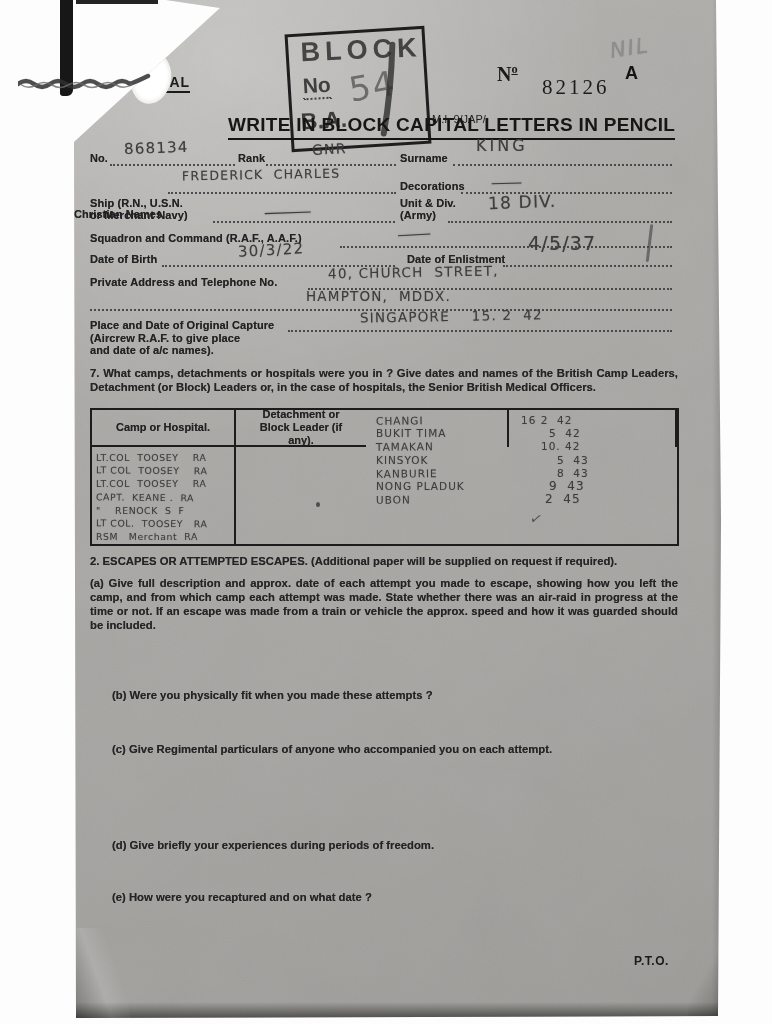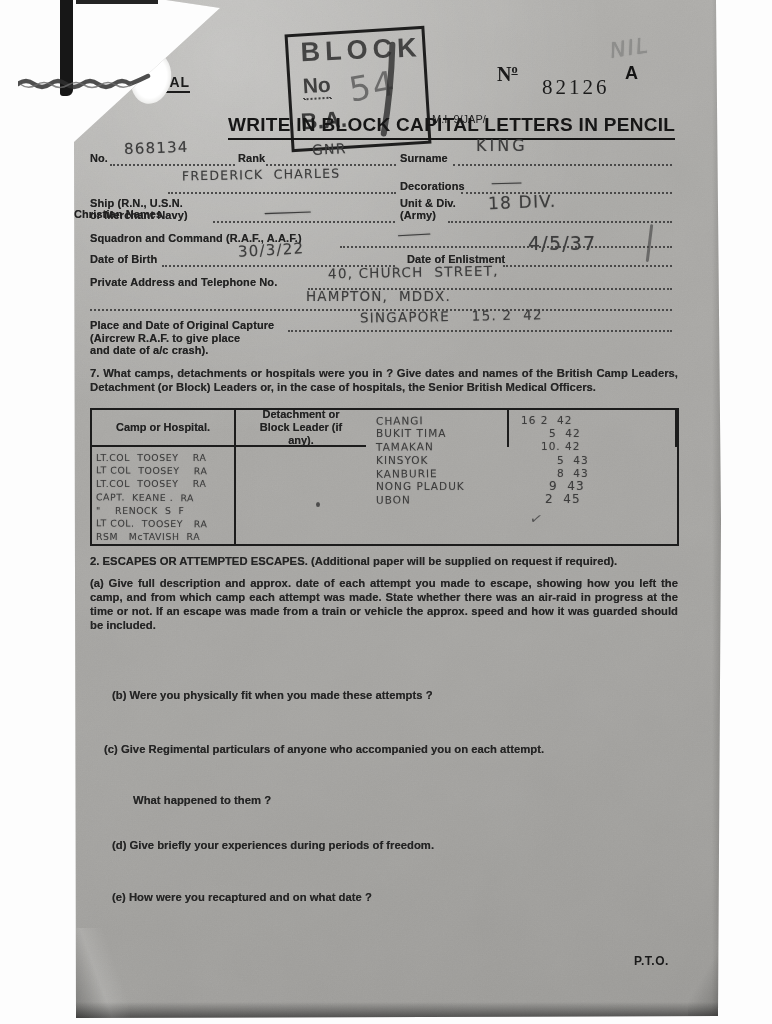--- a/index.html
+++ b/index.html
@@ -159,7 +159,7 @@
     <div class="dotline" style="left:288px;top:330px;width:384px;"></div>
     <div class="hw" style="left:360px;top:308px;font-size:13.5px;transform:rotate(-1deg);">SINGAPORE    15. 2  42</div>
     <div class="lbl" style="left:90px;top:332px;">(Aircrew R.A.F. to give place</div>
-    <div class="lbl" style="left:90px;top:344px;">and date of a/c crash).</div>
+    <div class="lbl" style="left:90px;top:344px;">and date of a/c names).</div>
 
     <div class="para" style="left:90px;top:366px;width:588px;">7.   What camps, detachments or hospitals were you in ?   Give dates and names of the British Camp Leaders, Detachment (or Block) Leaders or, in the case of hospitals, the Senior British Medical Officers.</div>
 

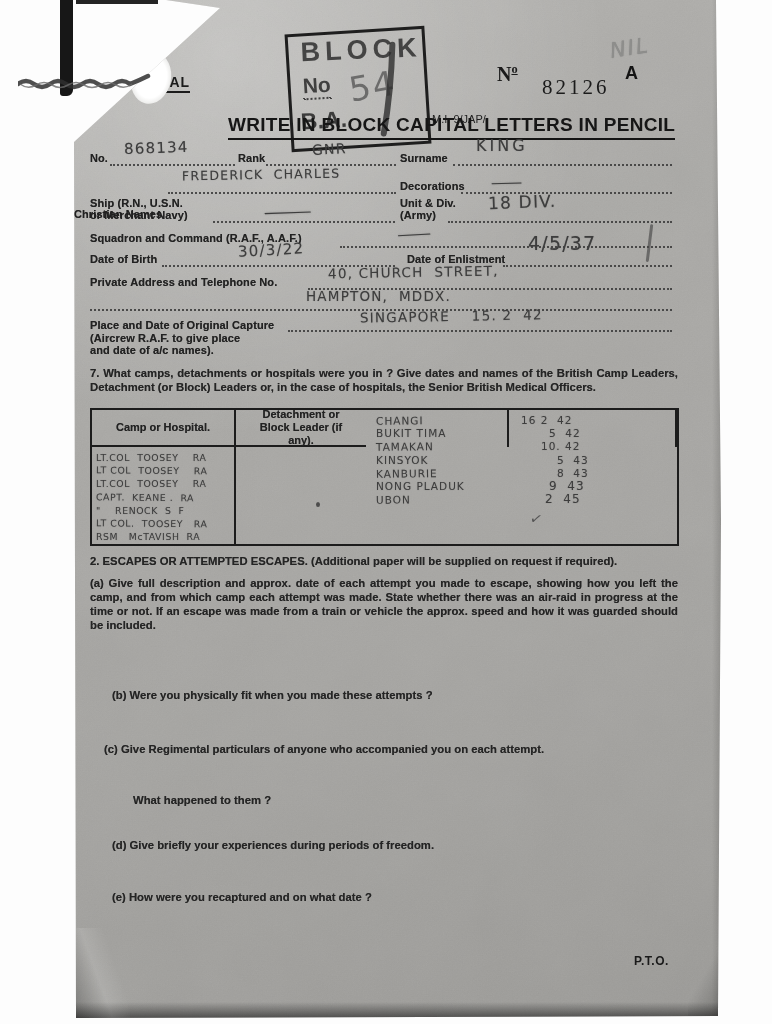--- a/index.html
+++ b/index.html
@@ -191,7 +191,7 @@
         <div class="tline">CAPT.  KEANE .  RA</div>
         <div class="tline">"    RENOCK  S  F</div>
         <div class="tline">LT COL.  TOOSEY   RA</div>
-        <div class="tline">RSM   McTAVISH  RA</div>
+        <div class="tline">RSM   Merchant  RA</div>
       </div>
       <div class="bcell"></div>
       <div class="tick">✓</div>

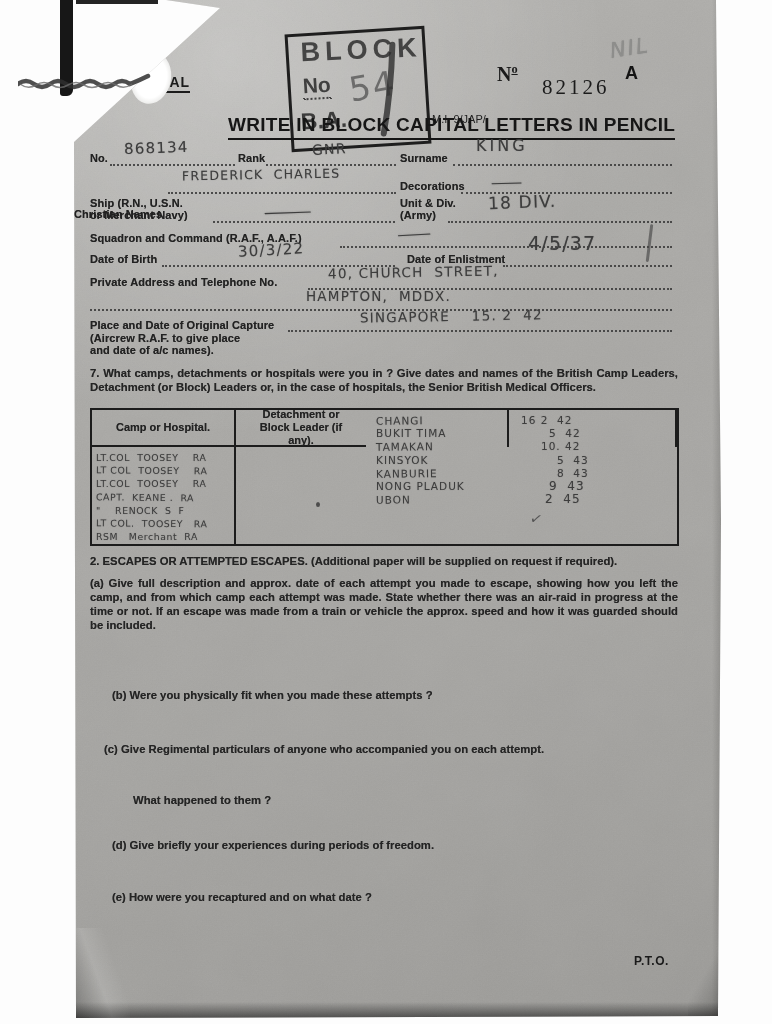--- a/index.html
+++ b/index.html
@@ -201,7 +201,7 @@
     <div class="para" style="left:90px;top:554px;width:588px;">2.   ESCAPES OR ATTEMPTED ESCAPES.    (Additional paper will be supplied on request if required).</div>
     <div class="para" style="left:90px;top:576px;width:588px;">(a)   Give full description and approx. date of each attempt you made to escape, showing how you left the camp, and from which camp each attempt was made.   State whether there was an air-raid in progress at the time or not.   If an escape was made from a train or vehicle the approx. speed and how it was guarded should be included.</div>
     <div class="para" style="left:112px;top:688px;width:540px;">(b)   Were you physically fit when you made these attempts ?</div>
-    <div class="para" style="left:104px;top:742px;width:540px;">(c)   Give Regimental particulars of anyone who accompanied you on each attempt.</div>
+    <div class="para" style="left:112px;top:742px;width:540px;">(c)   Give Regimental particulars of anyone who accompanied you on each attempt.</div>
     <div class="para" style="left:133px;top:793px;width:400px;">What happened to them ?</div>
     <div class="para" style="left:112px;top:838px;width:540px;">(d)   Give briefly your experiences during periods of freedom.</div>
     <div class="para" style="left:112px;top:890px;width:540px;">(e)   How were you recaptured and on what date ?</div>

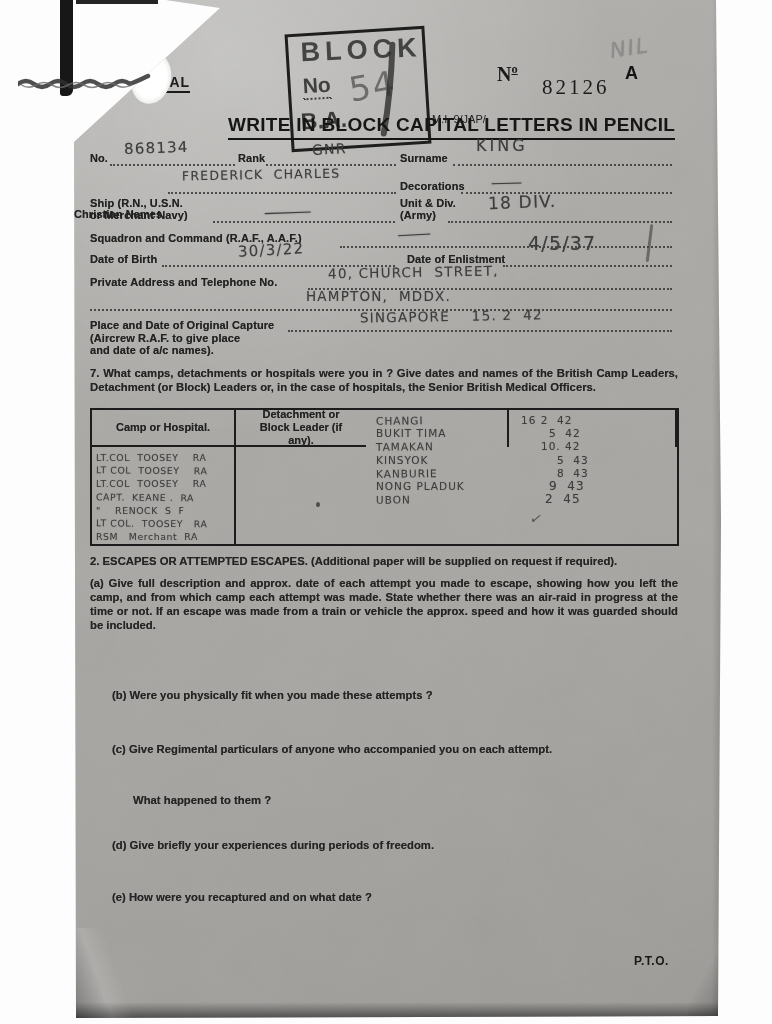--- a/index.html
+++ b/index.html
@@ -202,7 +202,6 @@
     <div class="para" style="left:90px;top:576px;width:588px;">(a)   Give full description and approx. date of each attempt you made to escape, showing how you left the camp, and from which camp each attempt was made.   State whether there was an air-raid in progress at the time or not.   If an escape was made from a train or vehicle the approx. speed and how it was guarded should be included.</div>
     <div class="para" style="left:112px;top:688px;width:540px;">(b)   Were you physically fit when you made these attempts ?</div>
     <div class="para" style="left:112px;top:742px;width:540px;">(c)   Give Regimental particulars of anyone who accompanied you on each attempt.</div>
-    <div class="para" style="left:133px;top:793px;width:400px;">What happened to them ?</div>
     <div class="para" style="left:112px;top:838px;width:540px;">(d)   Give briefly your experiences during periods of freedom.</div>
     <div class="para" style="left:112px;top:890px;width:540px;">(e)   How were you recaptured and on what date ?</div>
 

